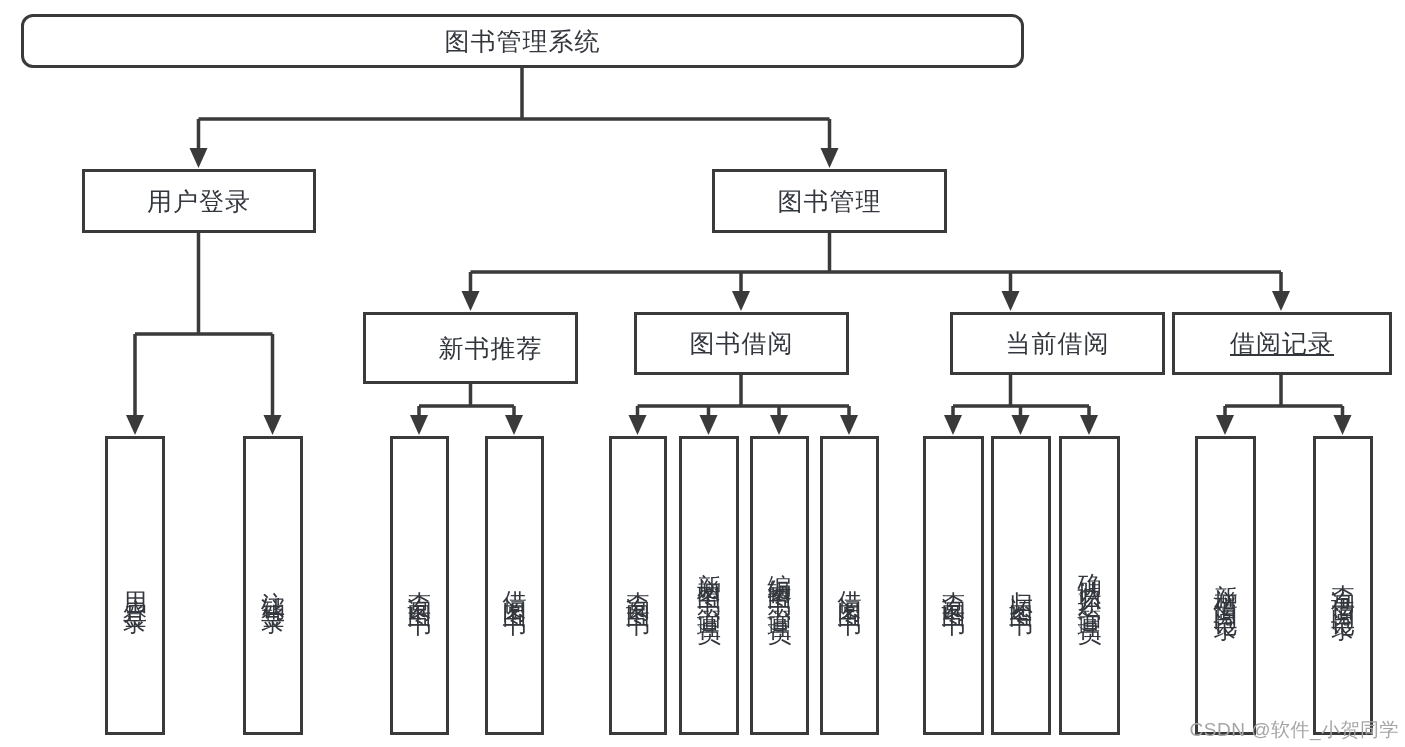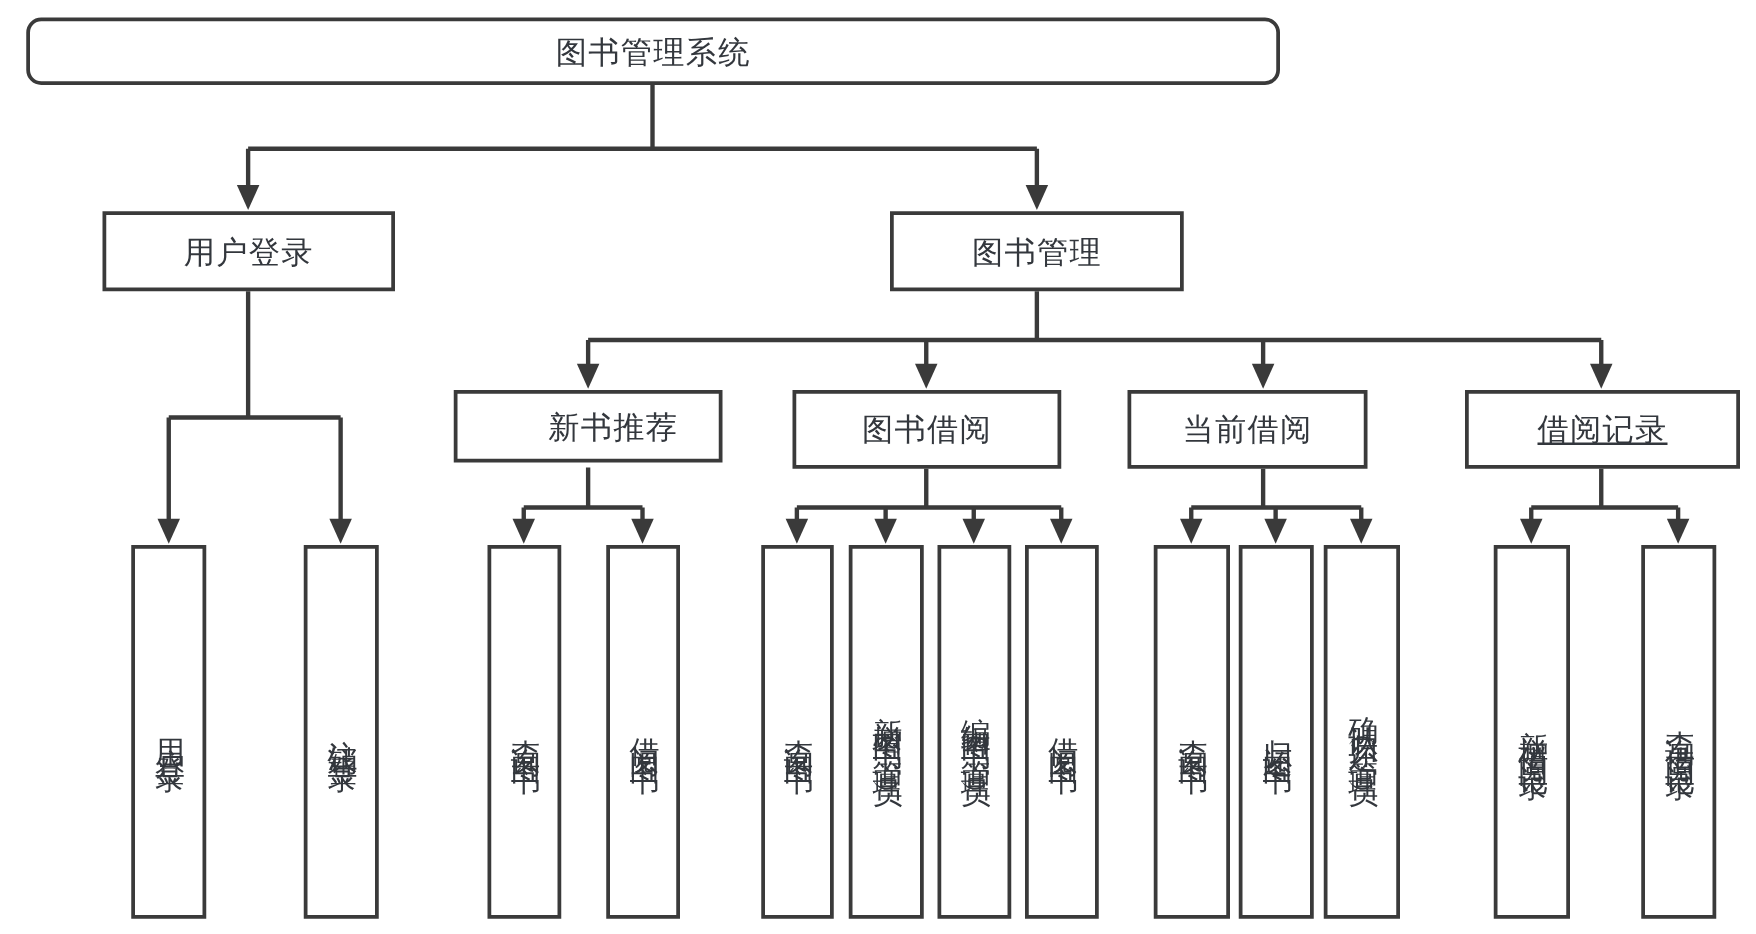--- a/index.html
+++ b/index.html
@@ -93,7 +93,7 @@
   <div class="box" style="left:82px;top:169px;width:234px;height:64px;">用户登录</div>
   <div class="box" style="left:712px;top:169px;width:235px;height:64px;">图书管理</div>
 
-  <div class="box" style="left:363px;top:312px;width:215px;height:58px;padding-left:40px;">新书推荐</div>
+  <div class="box" style="left:363px;top:312px;width:215px;height:72px;padding-left:40px;">新书推荐</div>
   <div class="box" style="left:634px;top:312px;width:215px;height:63px;">图书借阅</div>
   <div class="box" style="left:902px;top:312px;width:192px;height:63px;">当前借阅</div>
   <div class="box" style="left:1172px;top:312px;width:220px;height:63px;text-decoration:underline;">借阅记录</div>

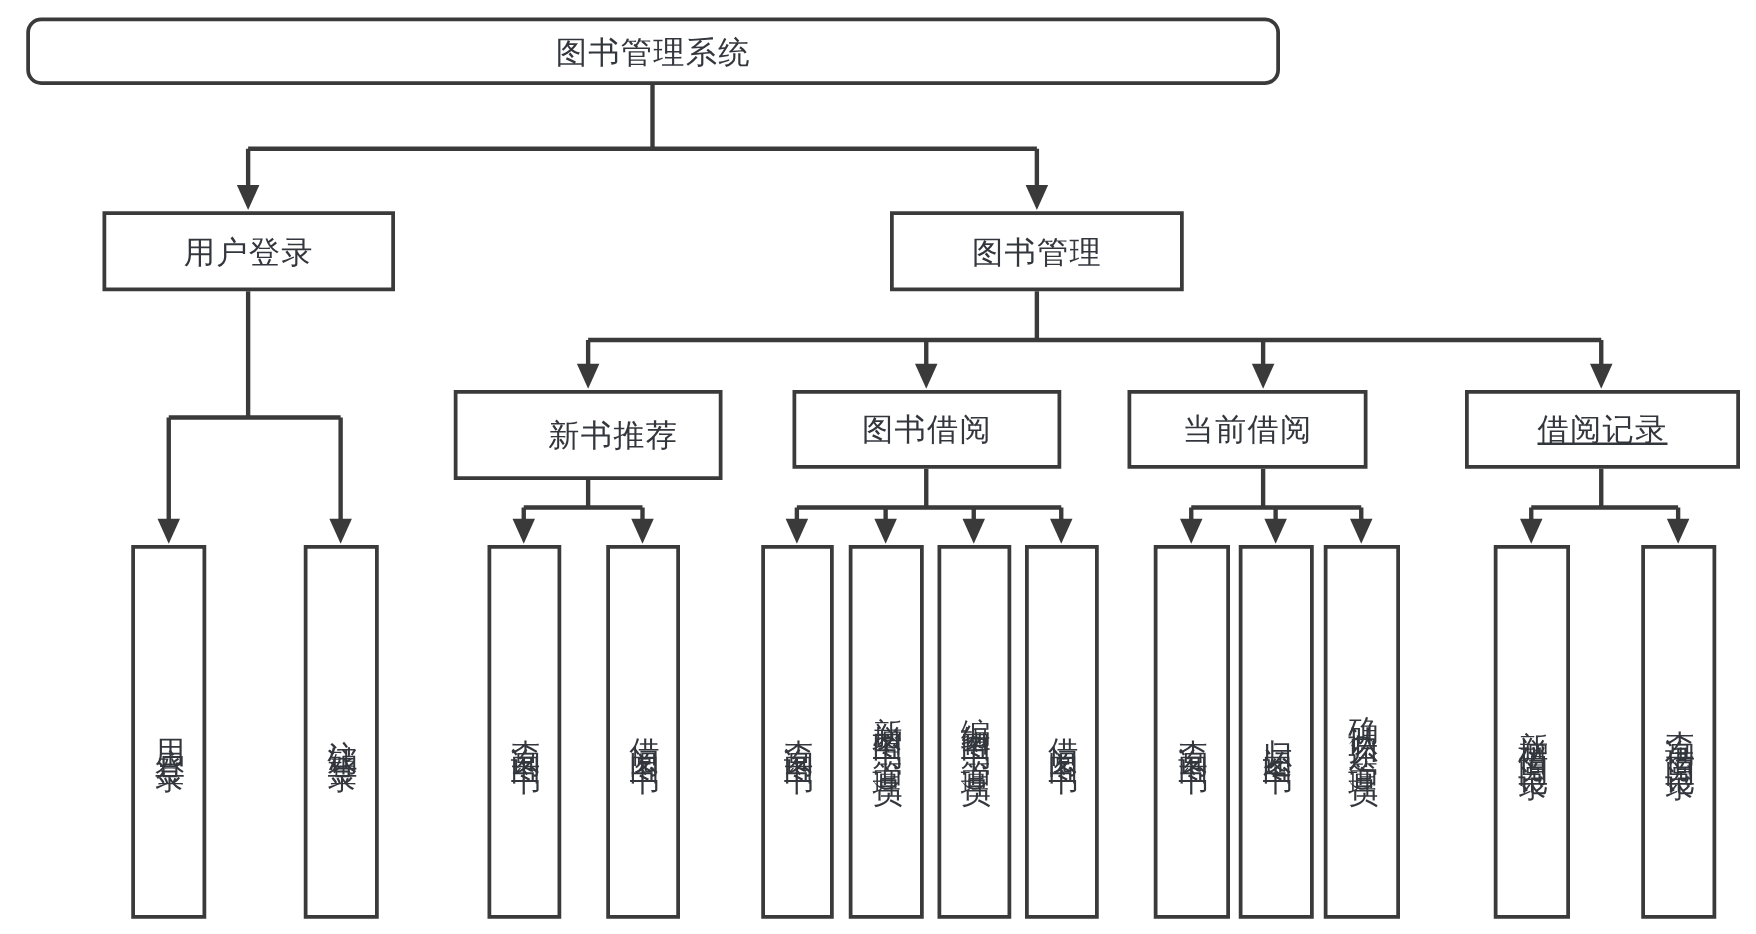--- a/index.html
+++ b/index.html
@@ -95,7 +95,7 @@
 
   <div class="box" style="left:363px;top:312px;width:215px;height:72px;padding-left:40px;">新书推荐</div>
   <div class="box" style="left:634px;top:312px;width:215px;height:63px;">图书借阅</div>
-  <div class="box" style="left:902px;top:312px;width:192px;height:63px;">当前借阅</div>
+  <div class="box" style="left:950px;top:312px;width:215px;height:63px;">当前借阅</div>
   <div class="box" style="left:1172px;top:312px;width:220px;height:63px;text-decoration:underline;">借阅记录</div>
 
   <div class="box vbox" style="left:105px;top:436px;width:60px;height:299px;">

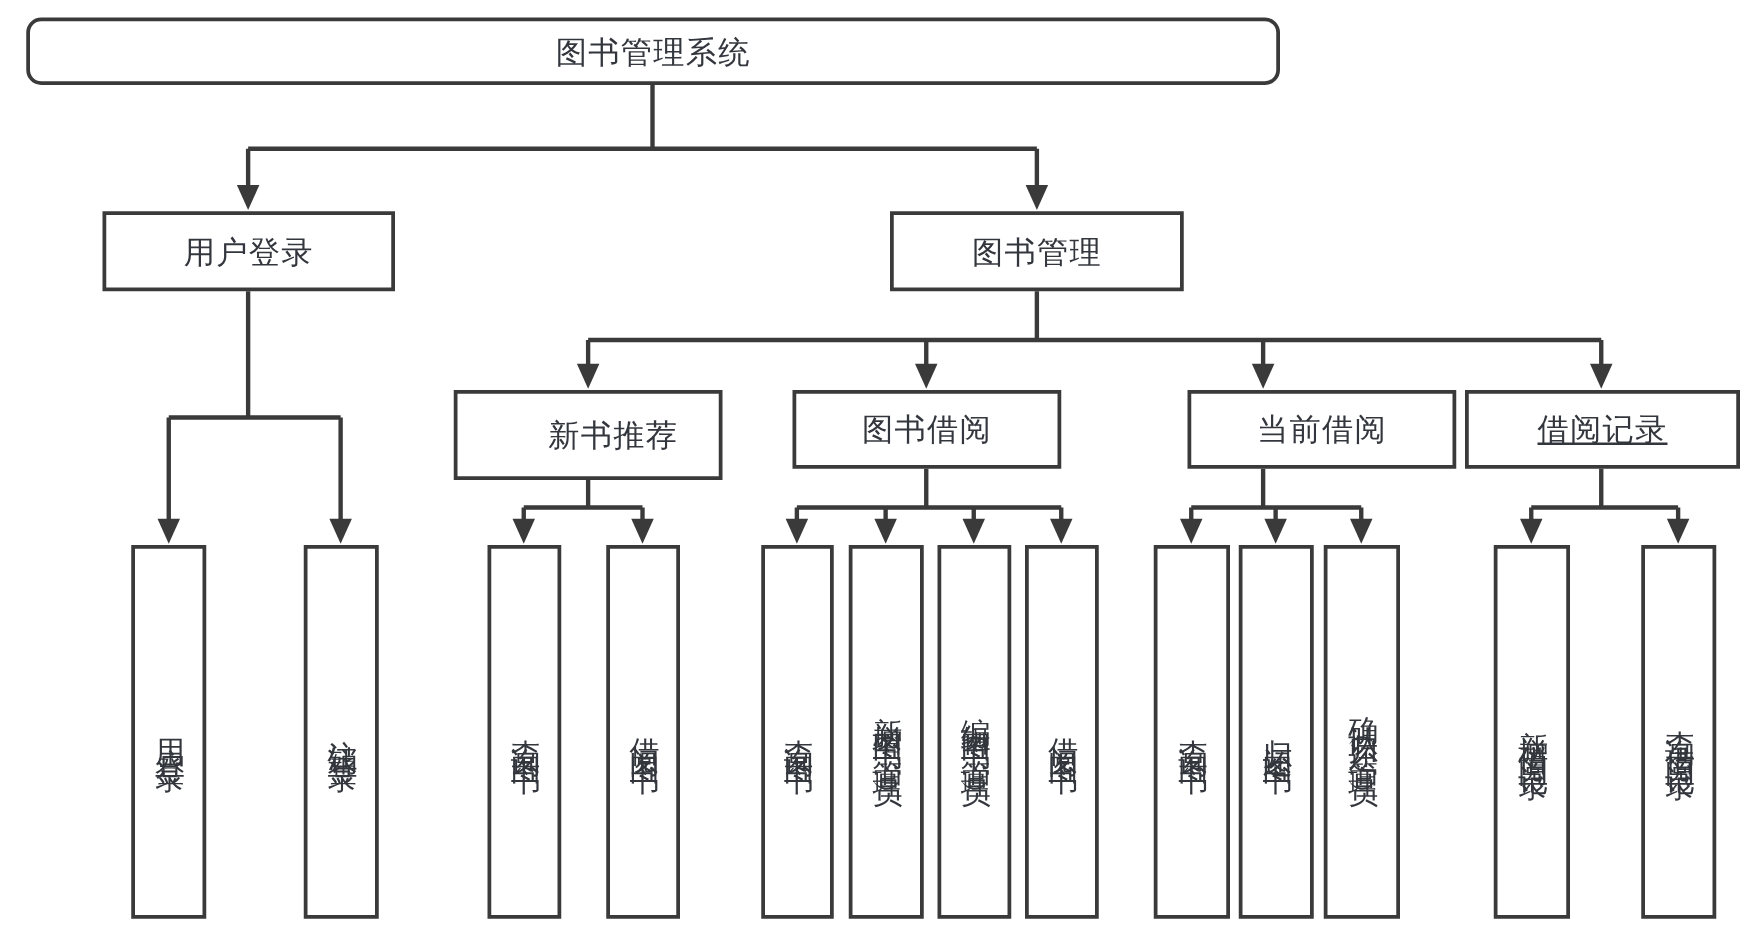--- a/index.html
+++ b/index.html
@@ -142,6 +142,7 @@
     <span class="vtext">查询借阅记录</span>
   </div>
 
+  <div class="watermark">CSDN @软件_小贺同学</div>
 </div>
 
 </body></html>

